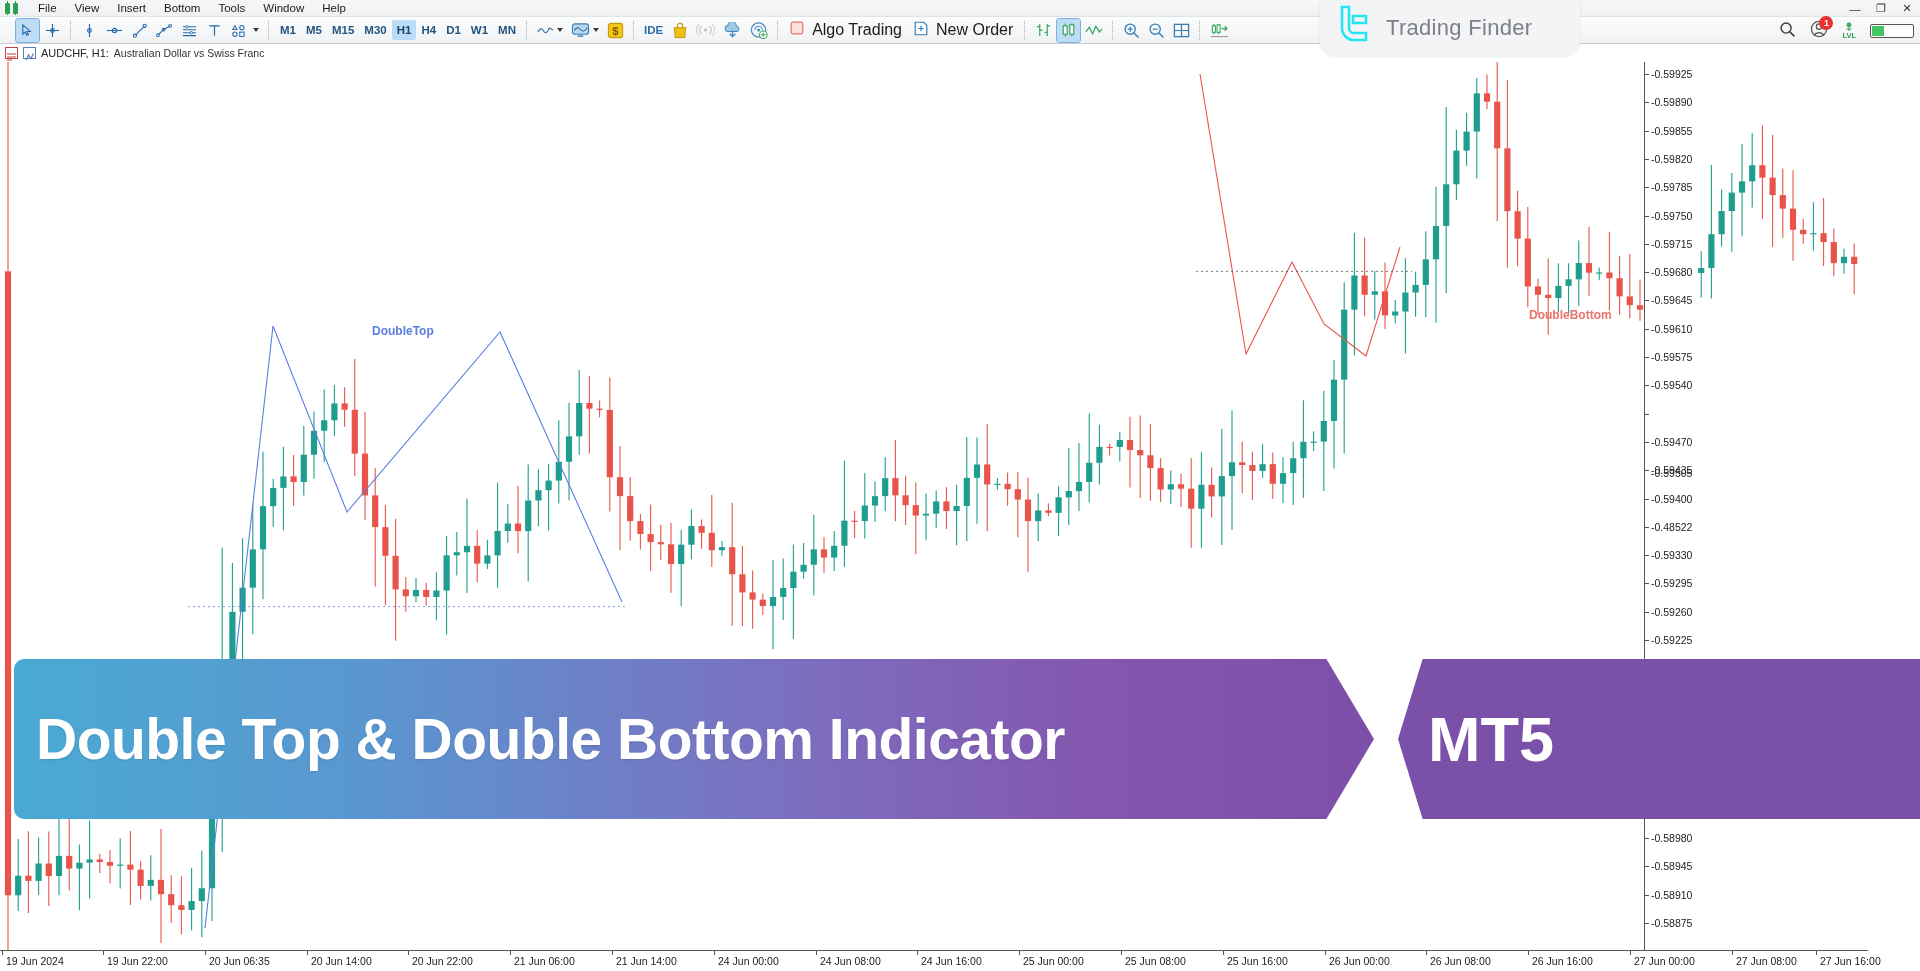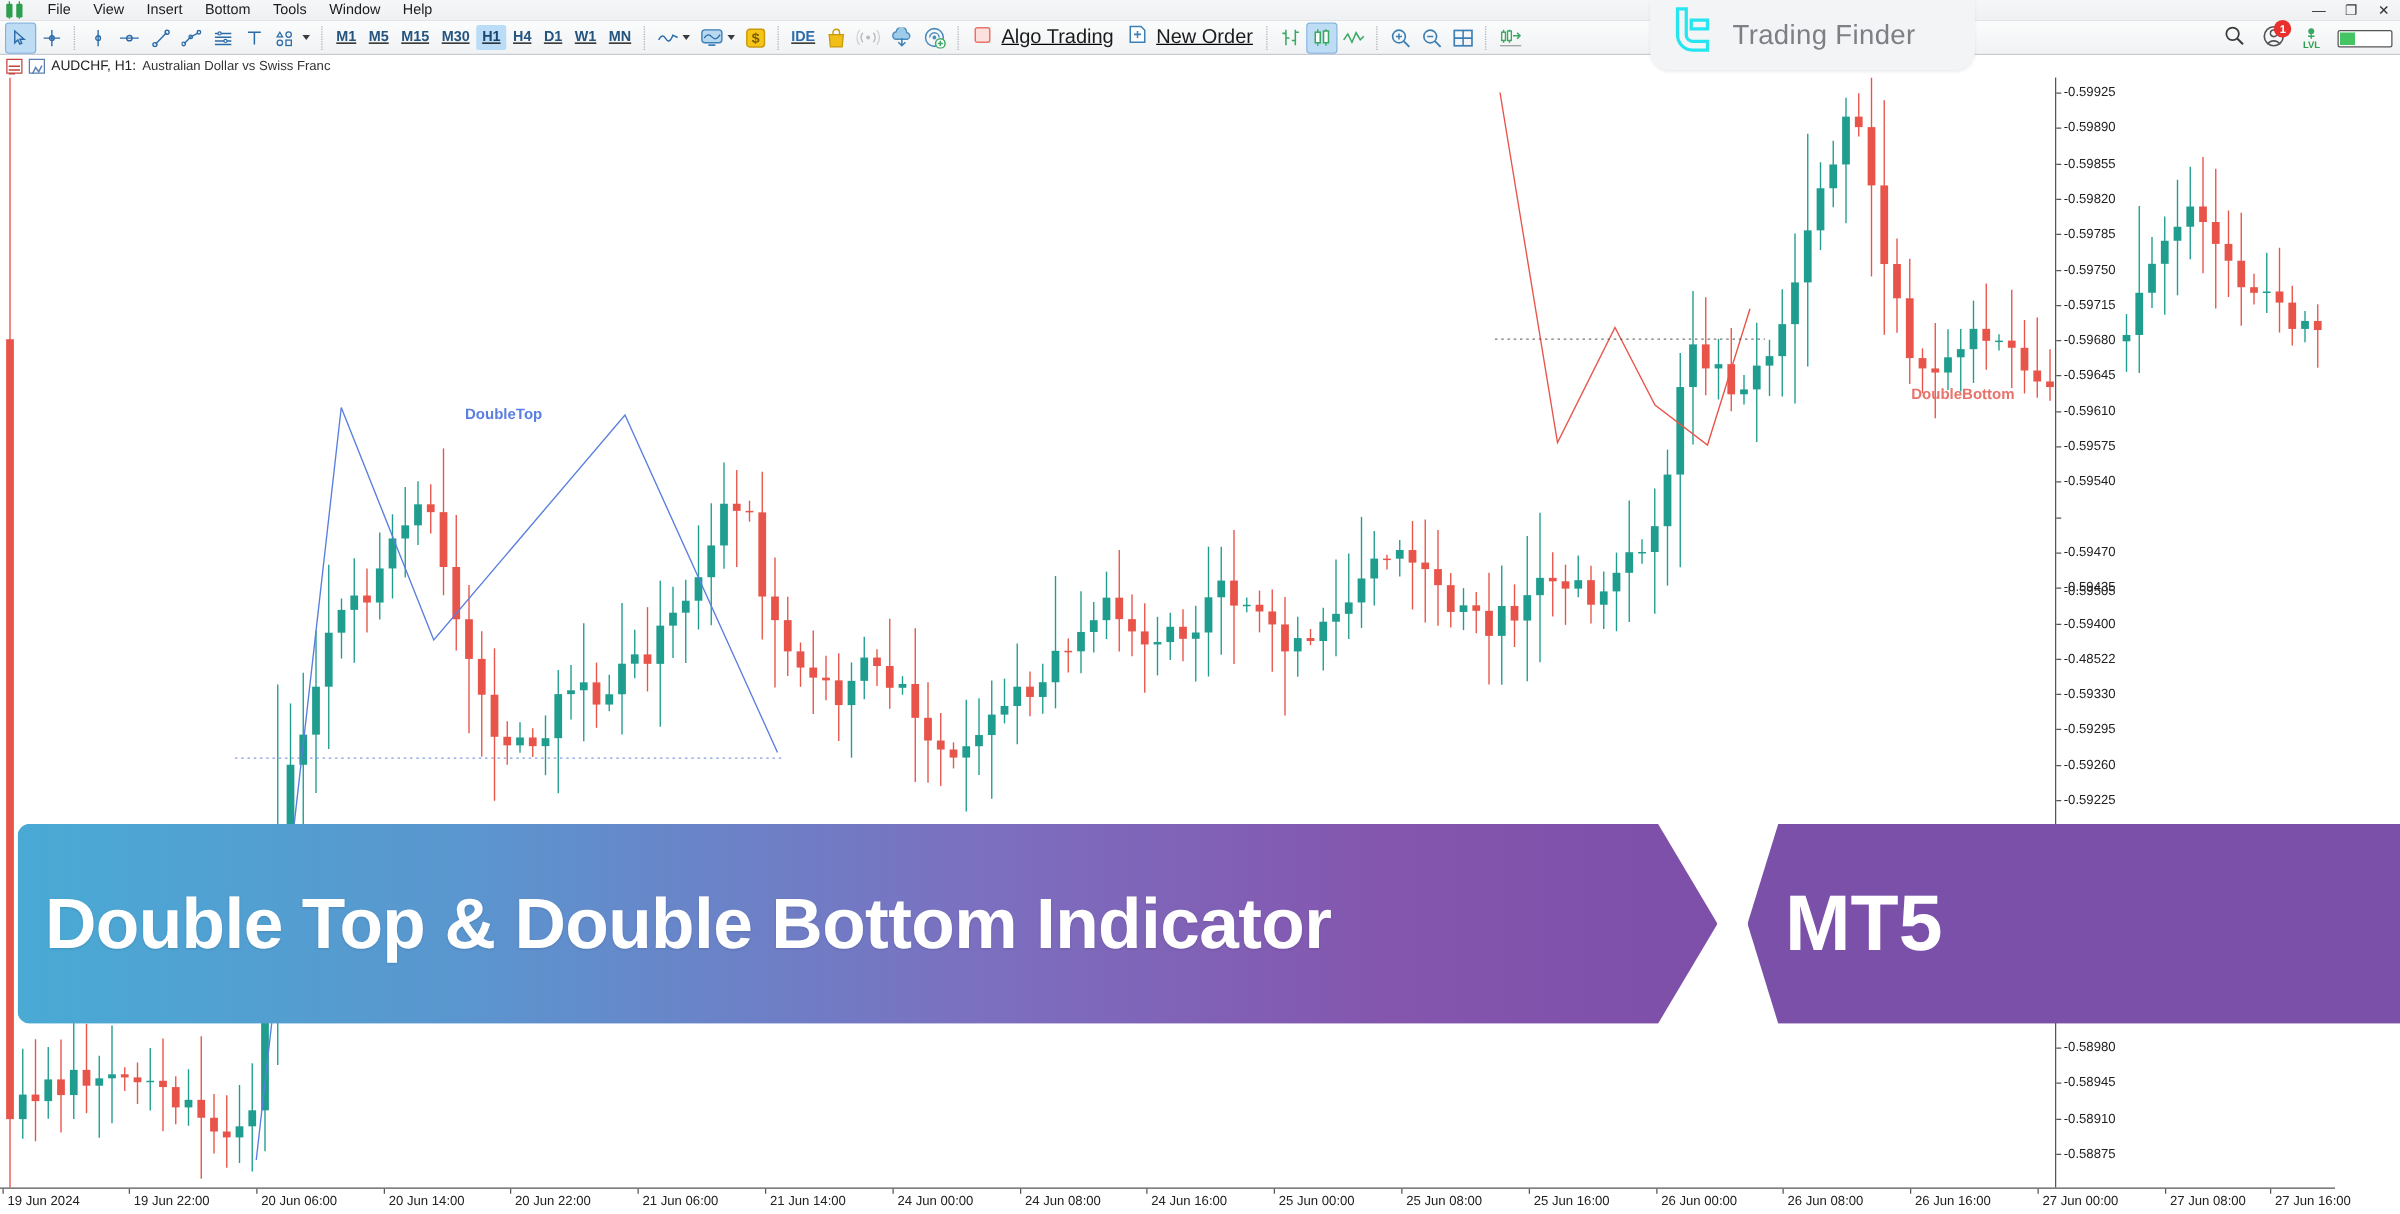--- a/index.html
+++ b/index.html
@@ -40,9 +40,8 @@
   .toolbar {
     position:absolute; left:0; top:17px; width:1920px; height:27px;
     background: linear-gradient(#fbfcfc, #f0f2f4);
-    display:flex; align-items:center; padding-left:4px;
+    display:flex; align-items:center; padding-left:15px;
     border-bottom:1px solid #c8ccd0;
-    text-decoration:underline;
   }
   .tb-btn {
     height:23px; min-width:23px; display:flex; align-items:center; justify-content:center;

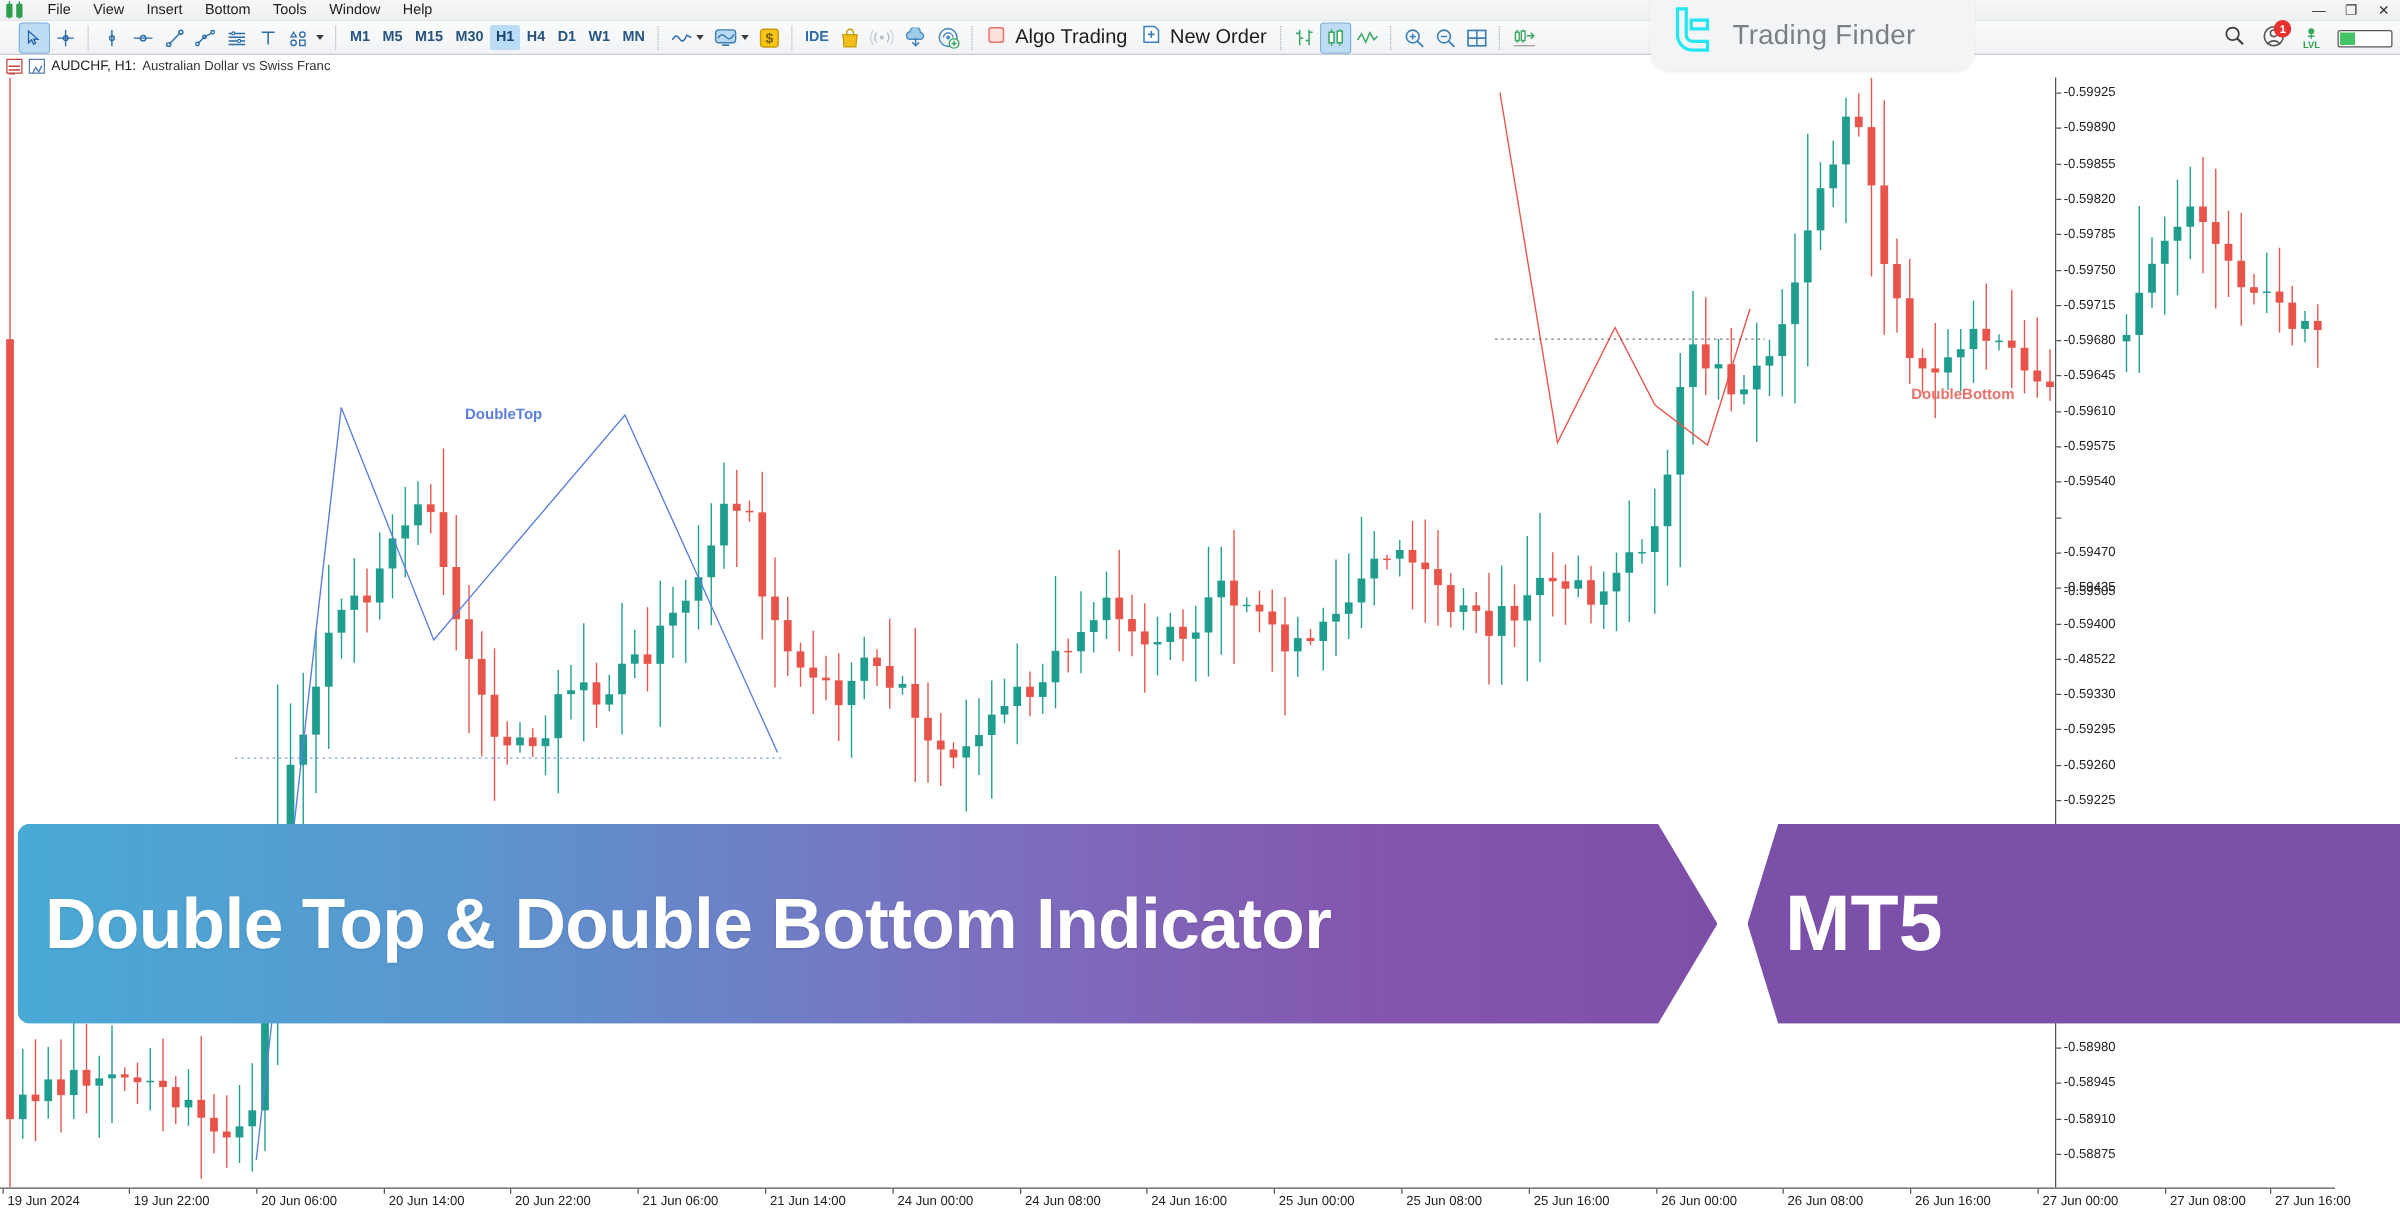--- a/index.html
+++ b/index.html
@@ -859,7 +859,7 @@
         <div class="tick" style="left: 103px;"></div>
         <div class="lbl" style="left: 107px;">19 Jun 22:00</div>
         <div class="tick" style="left: 205px;"></div>
-        <div class="lbl" style="left: 209px;">20 Jun 06:00</div>
+        <div class="lbl" style="left: 209px;">20 Jun 06:35</div>
         <div class="tick" style="left: 307px;"></div>
         <div class="lbl" style="left: 311px;">20 Jun 14:00</div>
         <div class="tick" style="left: 408px;"></div>

